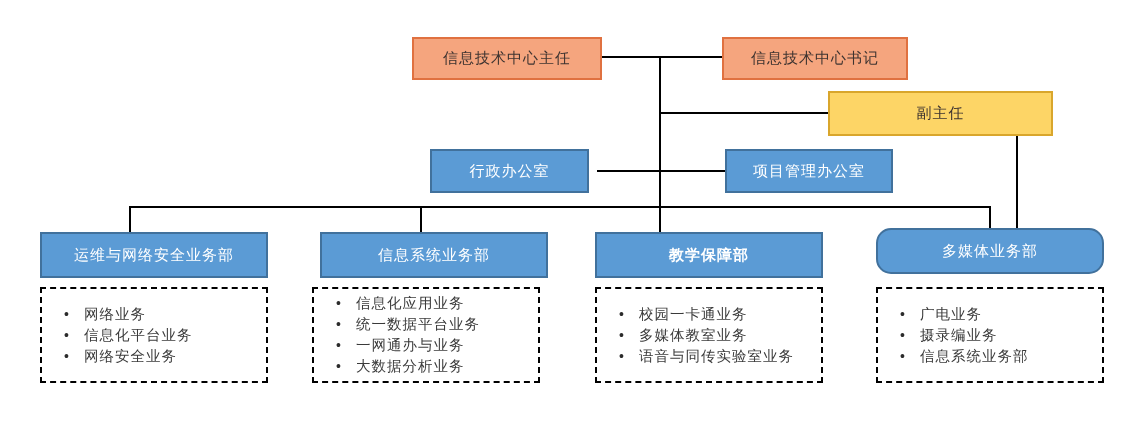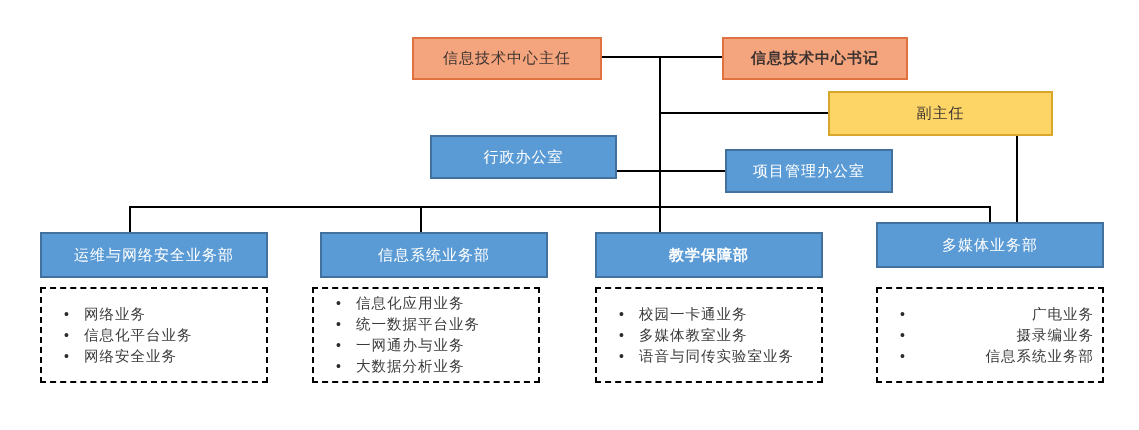--- a/index.html
+++ b/index.html
@@ -57,7 +57,7 @@
   <div class="node node-orange" style="left:412px;top:37px;width:190px;height:43px;">
     <span>信息技术中心主任</span>
   </div>
-  <div class="node node-orange" style="left:722px;top:37px;width:186px;height:43px;font-weight:bold;">
+  <div class="node node-orange" style="left:722px;top:37px;width:186px;height:43px;">
     <span>信息技术中心书记</span>
   </div>
   <div class="node node-gold" style="left:828px;top:91px;width:225px;height:45px;">

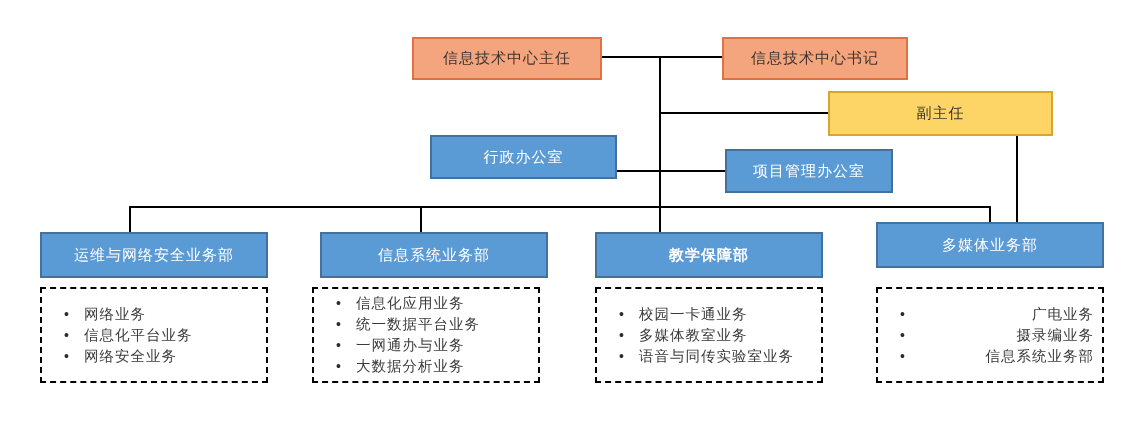--- a/index.html
+++ b/index.html
@@ -64,7 +64,7 @@
     <span>副主任</span>
   </div>
 
-  <div class="node node-blue" style="left:430px;top:135px;width:187px;height:44px;">
+  <div class="node node-blue" style="left:430px;top:149px;width:159px;height:44px;">
     <span>行政办公室</span>
   </div>
   <div class="node node-blue" style="left:725px;top:149px;width:168px;height:44px;align-items:center;">

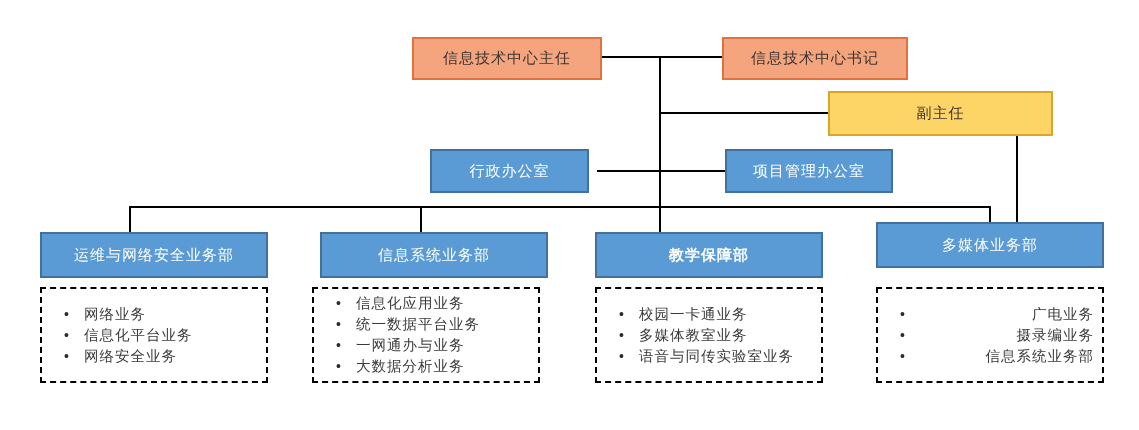--- a/index.html
+++ b/index.html
@@ -80,7 +80,7 @@
   <div class="node node-blue" style="left:595px;top:232px;width:228px;height:46px;font-weight:bold;">
     <span>教学保障部</span>
   </div>
-  <div class="node node-blue" style="left:876px;top:222px;width:228px;height:46px;">
+  <div class="node node-blue" style="left:876px;top:228px;width:228px;height:46px;border-radius:15px;">
     <span>多媒体业务部</span>
   </div>
 

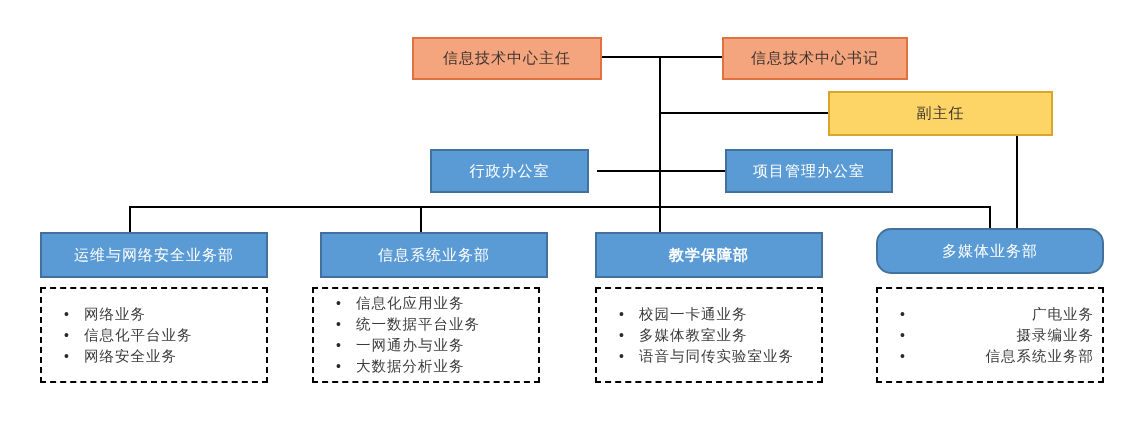--- a/index.html
+++ b/index.html
@@ -106,7 +106,7 @@
       <li>语音与同传实验室业务</li>
     </ul>
   </div>
-  <div class="dept-list" style="left:876px;top:287px;width:228px;height:96px;text-align:right;">
+  <div class="dept-list" style="left:876px;top:287px;width:228px;height:96px;">
     <ul>
       <li>广电业务</li>
       <li>摄录编业务</li>

